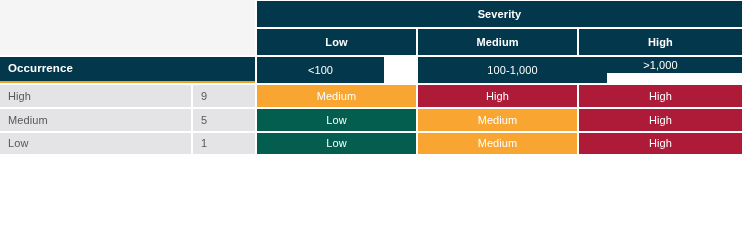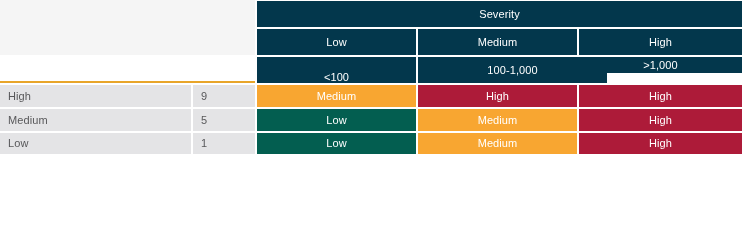--- a/index.html
+++ b/index.html
@@ -46,7 +46,7 @@
   .red    { background: #ad1b39; color: #ffffff; }
   .green  { background: #035e50; color: #ffffff; }
 
-  .bold { font-weight: normal; }
+  .bold { font-weight: bold; }
 
   
   #occurrence-rule {

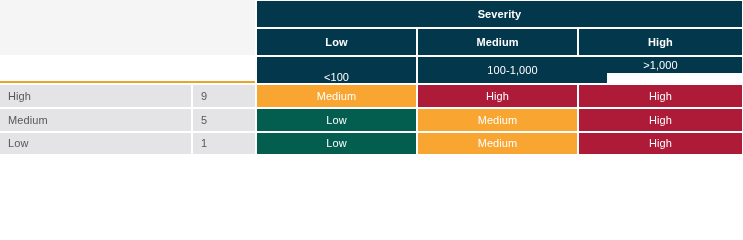--- a/index.html
+++ b/index.html
@@ -75,6 +75,9 @@
     <span>High</span>
   </div>
 
+  <div class="cell navy bold left" style="left:0px; top:57px; width:255px; height:24px; font-size:11.5px;">
+    <span>Occurrence</span>
+  </div>
   <div id="occurrence-rule" style="left:0px; top:81px; width:255px; height:2px;"></div>
 
   <div class="cell navy" style="left:257px; top:57px; width:159px; height:26px;align-items:flex-end;">

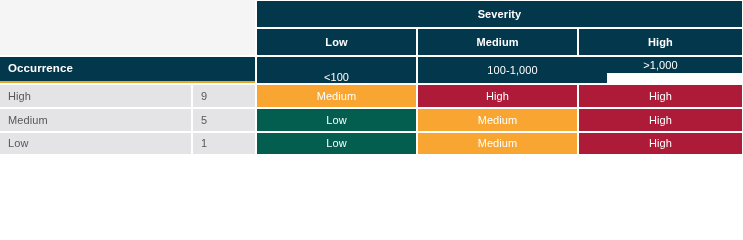--- a/index.html
+++ b/index.html
@@ -80,7 +80,7 @@
   </div>
   <div id="occurrence-rule" style="left:0px; top:81px; width:255px; height:2px;"></div>
 
-  <div class="cell navy" style="left:257px; top:57px; width:159px; height:26px;align-items:flex-end;">
+  <div class="cell navy" style="left:257px; top:57px; width:127px; height:26px;">
     <span>&lt;100</span>
   </div>
   <div class="cell navy" style="left:418px; top:57px; width:189px; height:26px;">

